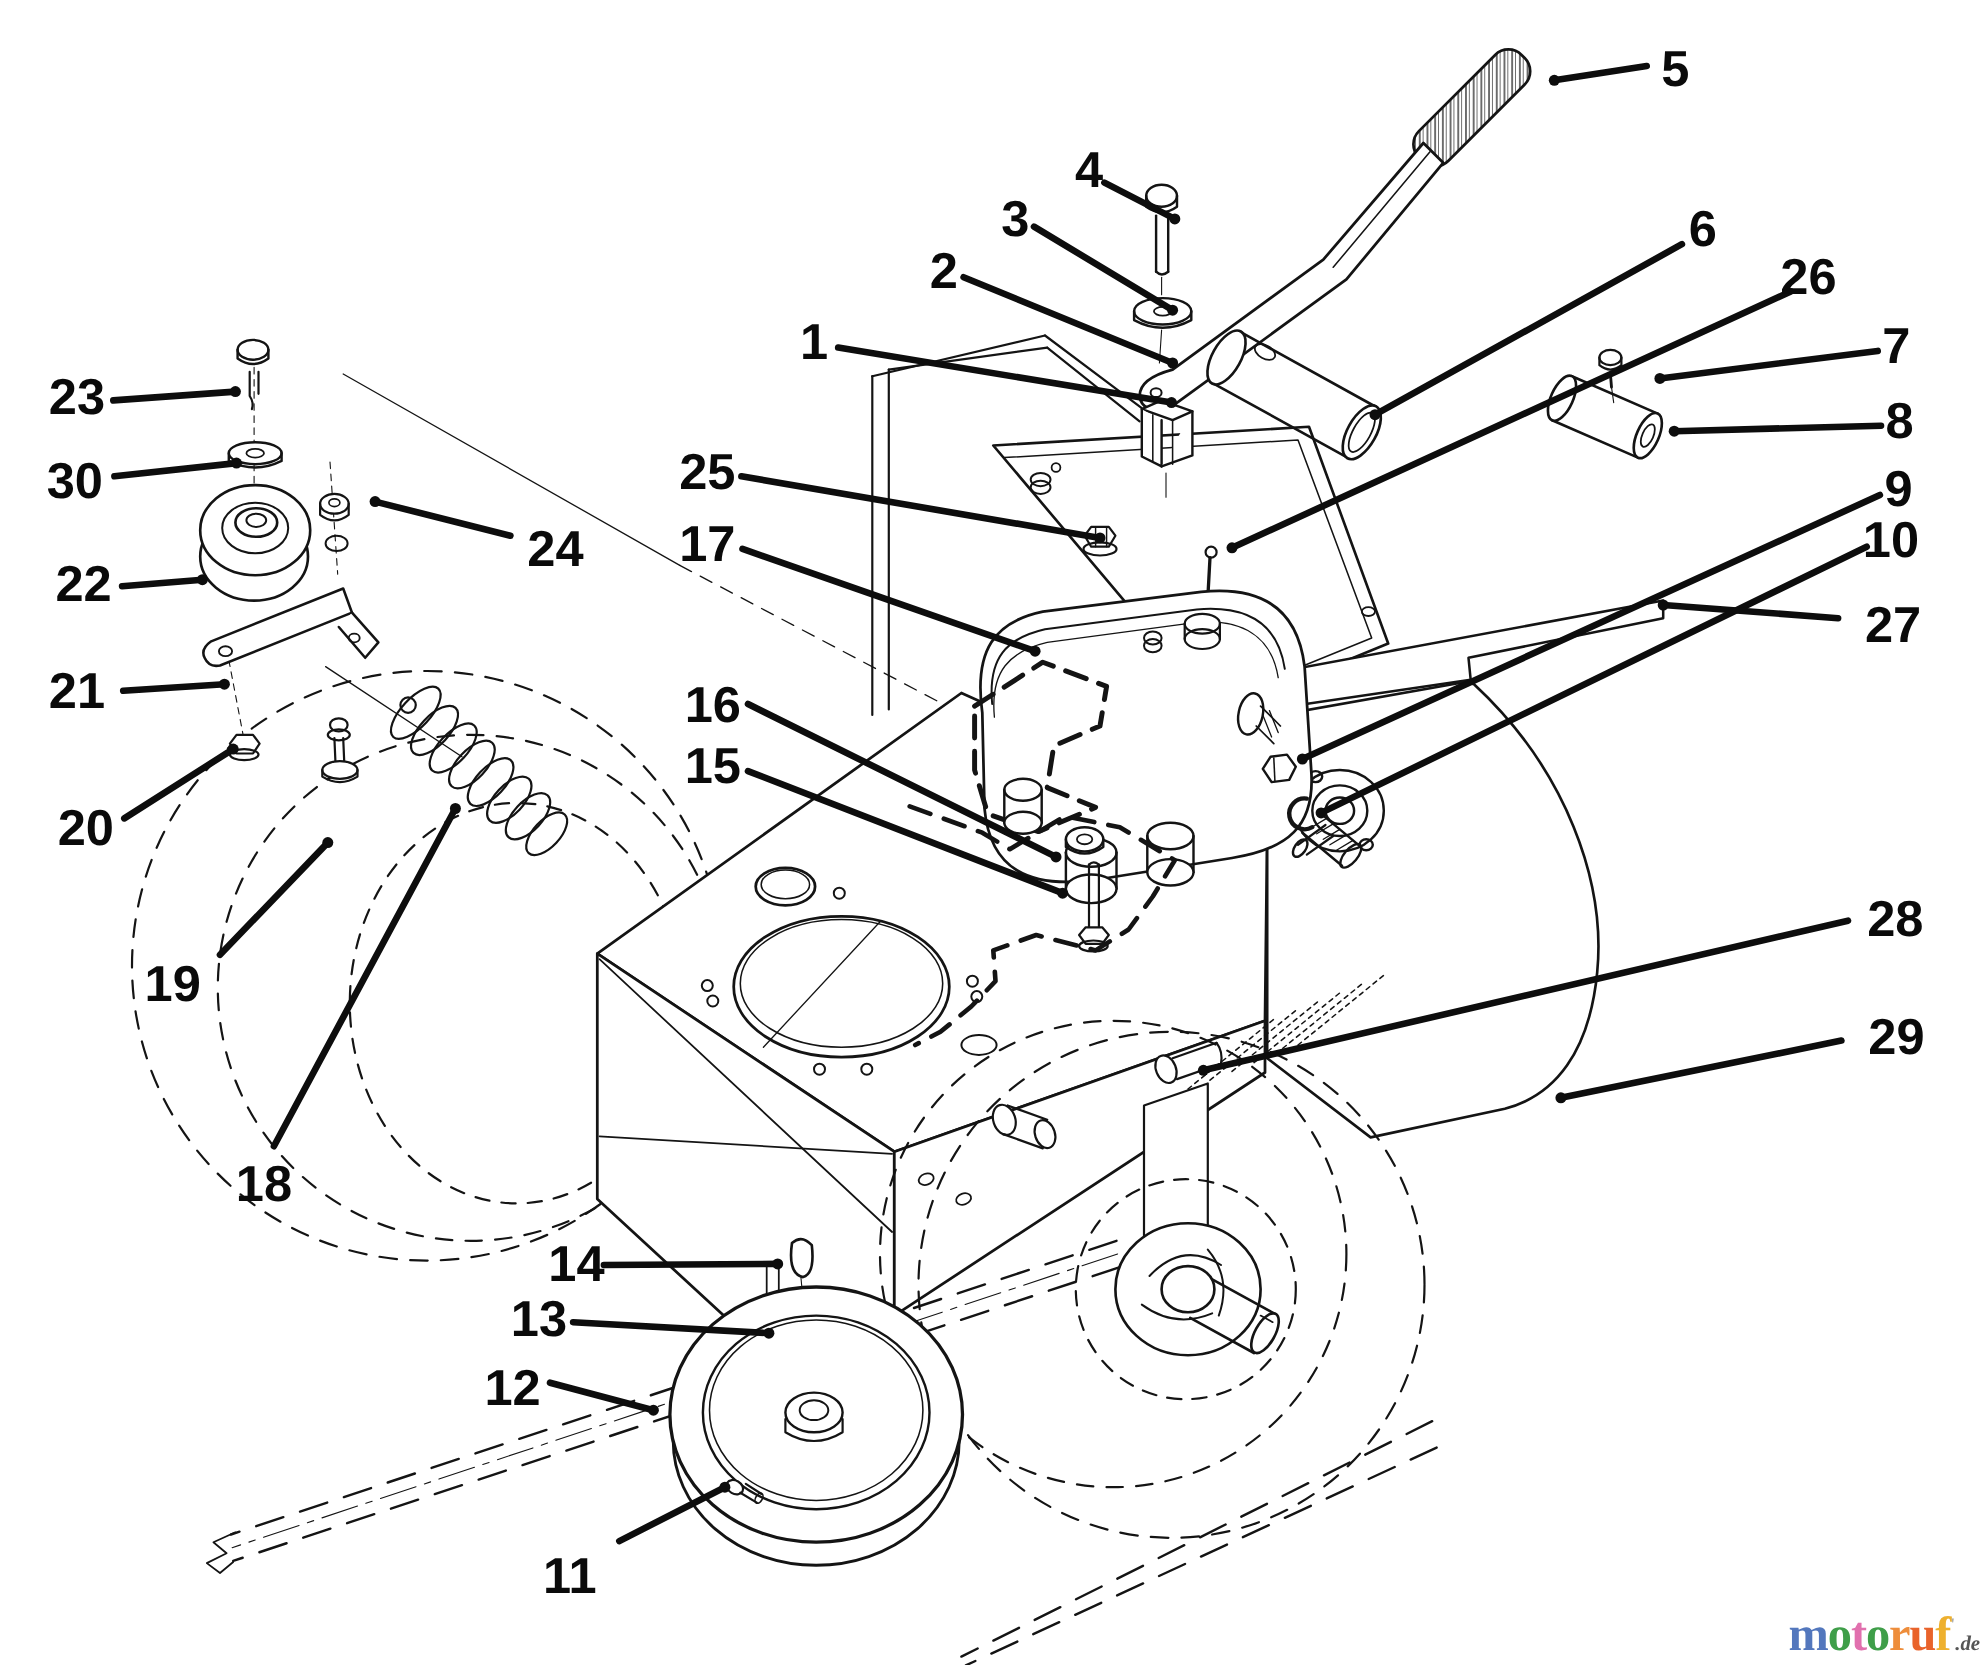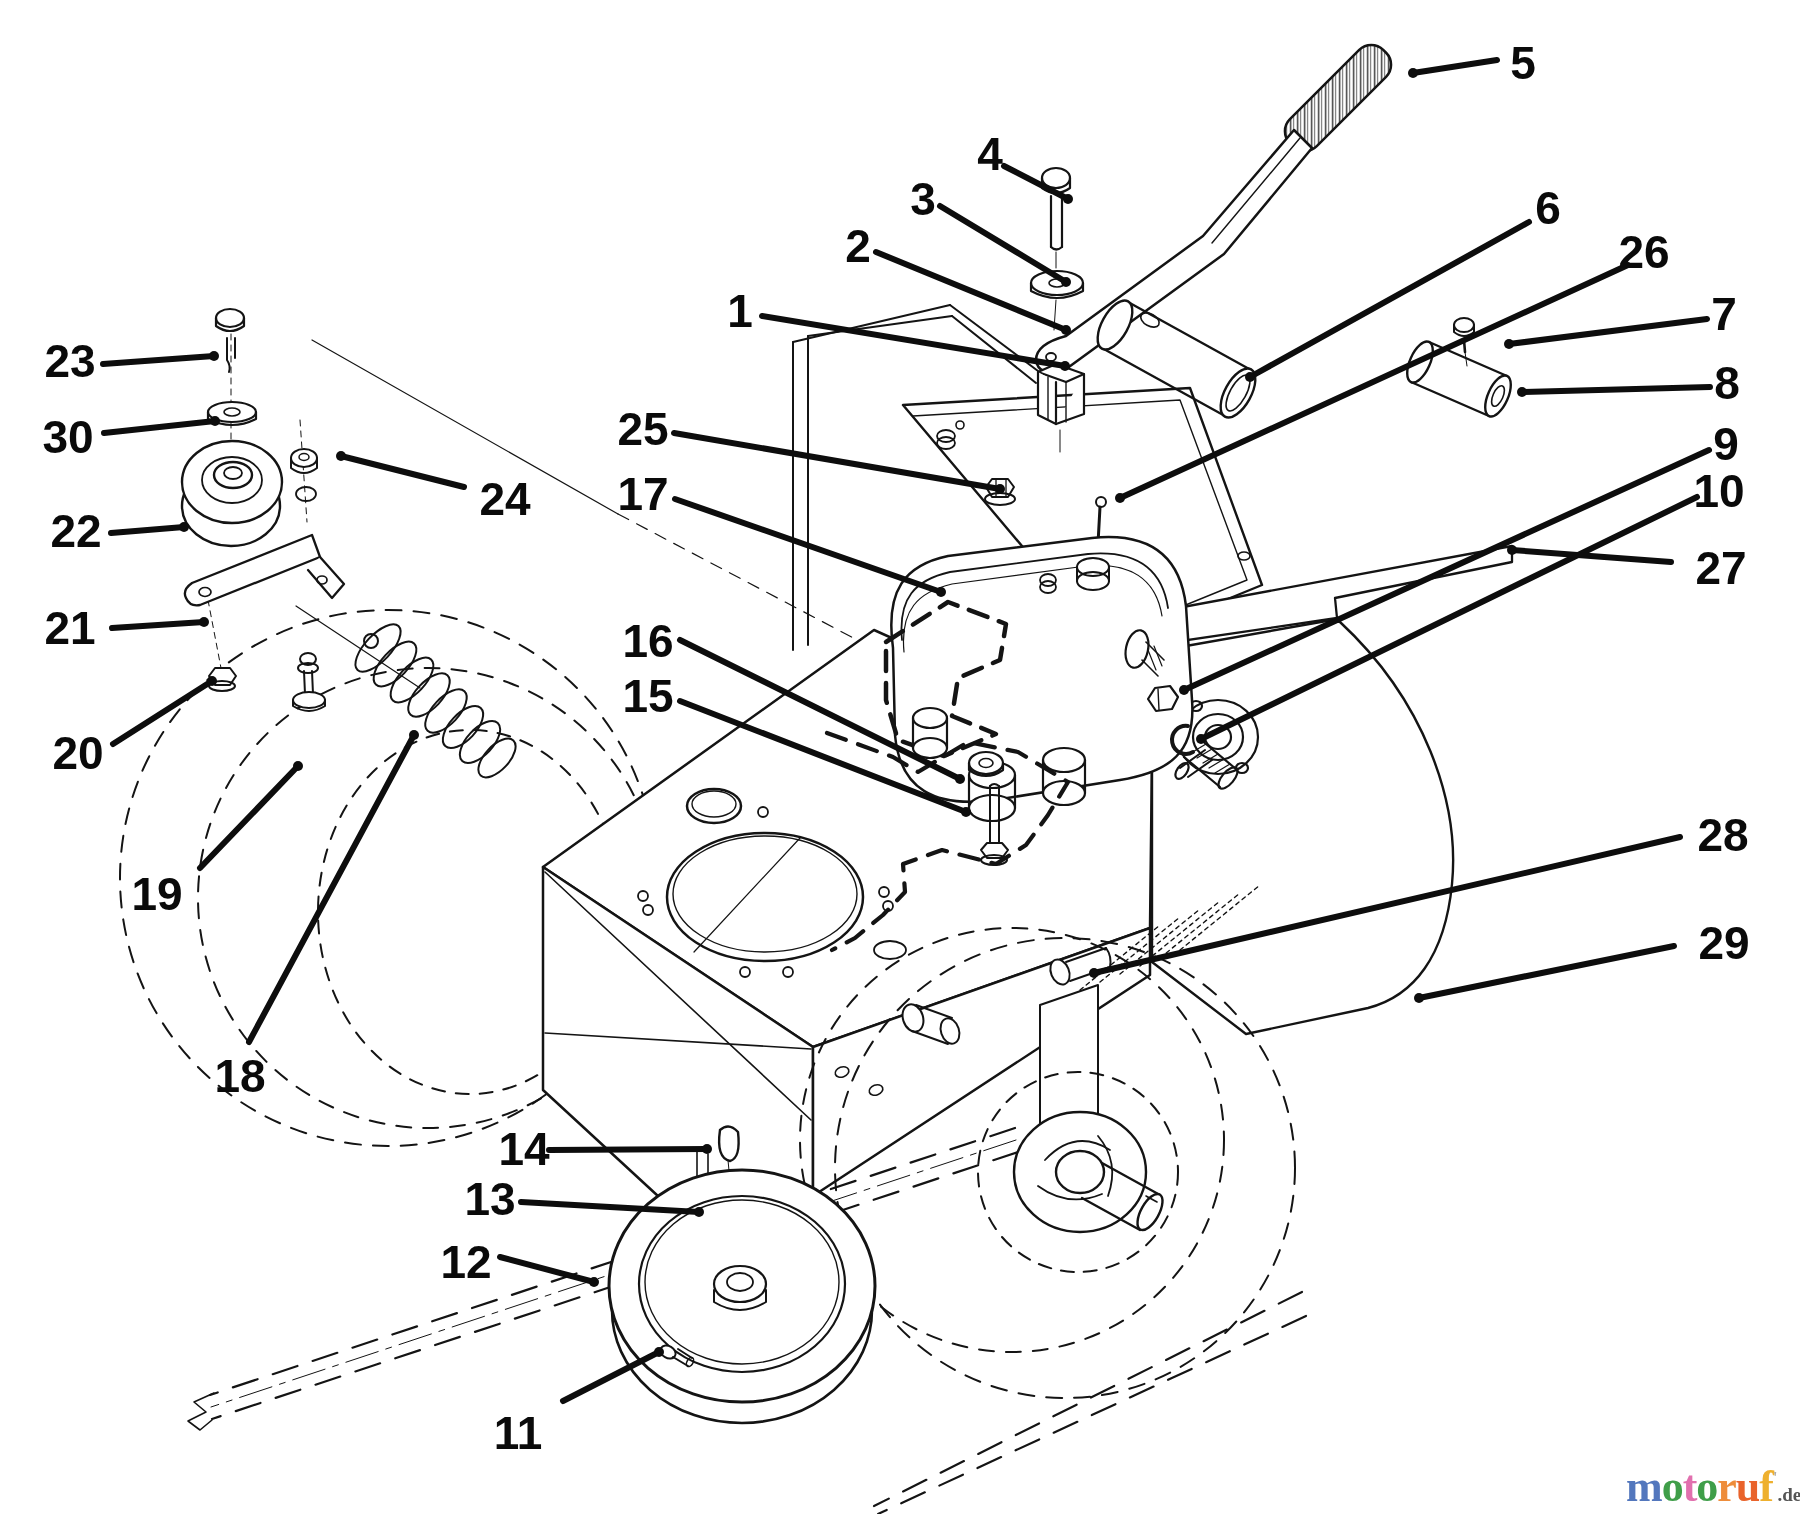--- a/index.html
+++ b/index.html
@@ -10,7 +10,7 @@
   #watermark{position:absolute;left:1626px;top:1454px;width:180px;white-space:nowrap;
              font-family:"Liberation Serif",serif;font-weight:bold;font-size:44px;
              letter-spacing:-1px;line-height:48px;user-select:none;}
-  #watermark .suffix{font-size:19px;font-weight:bold;letter-spacing:0;}
+  #watermark .suffix{font-size:19px;font-weight:bold;letter-spacing:0;font-style:italic;}
   #watermark .tick{font-size:16px;vertical-align:18px;letter-spacing:0;}
 </style>
 </head>

